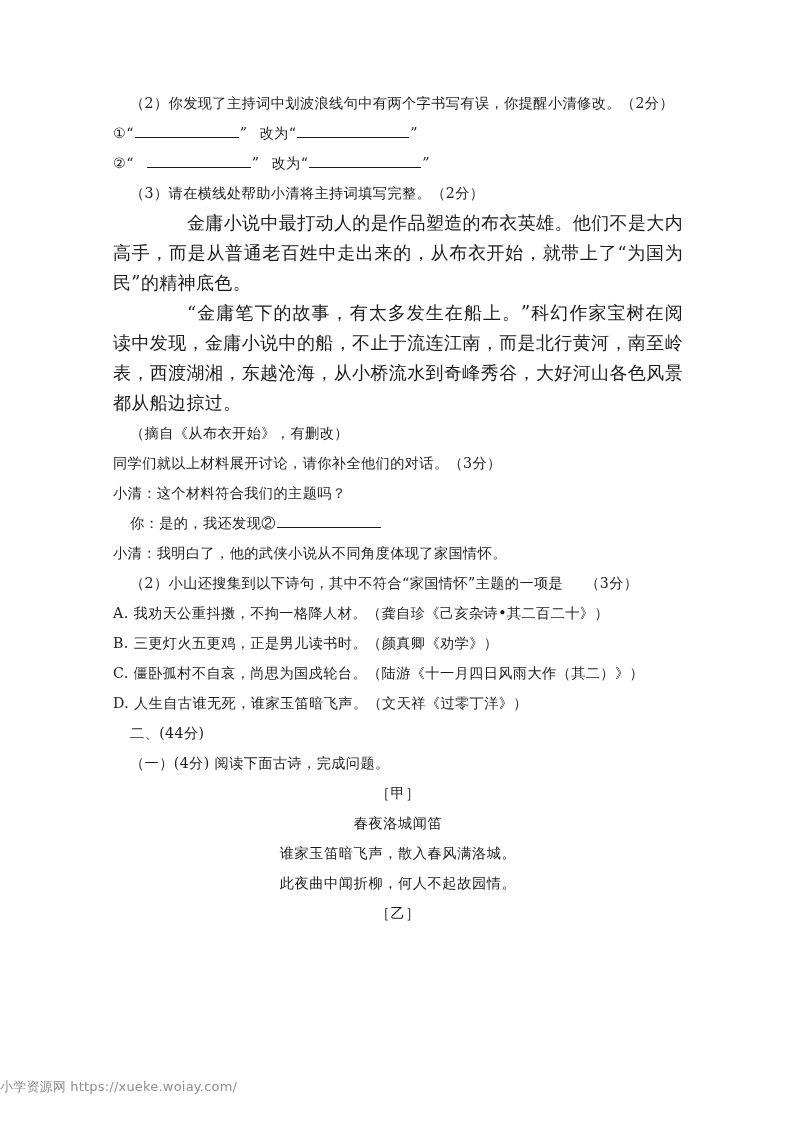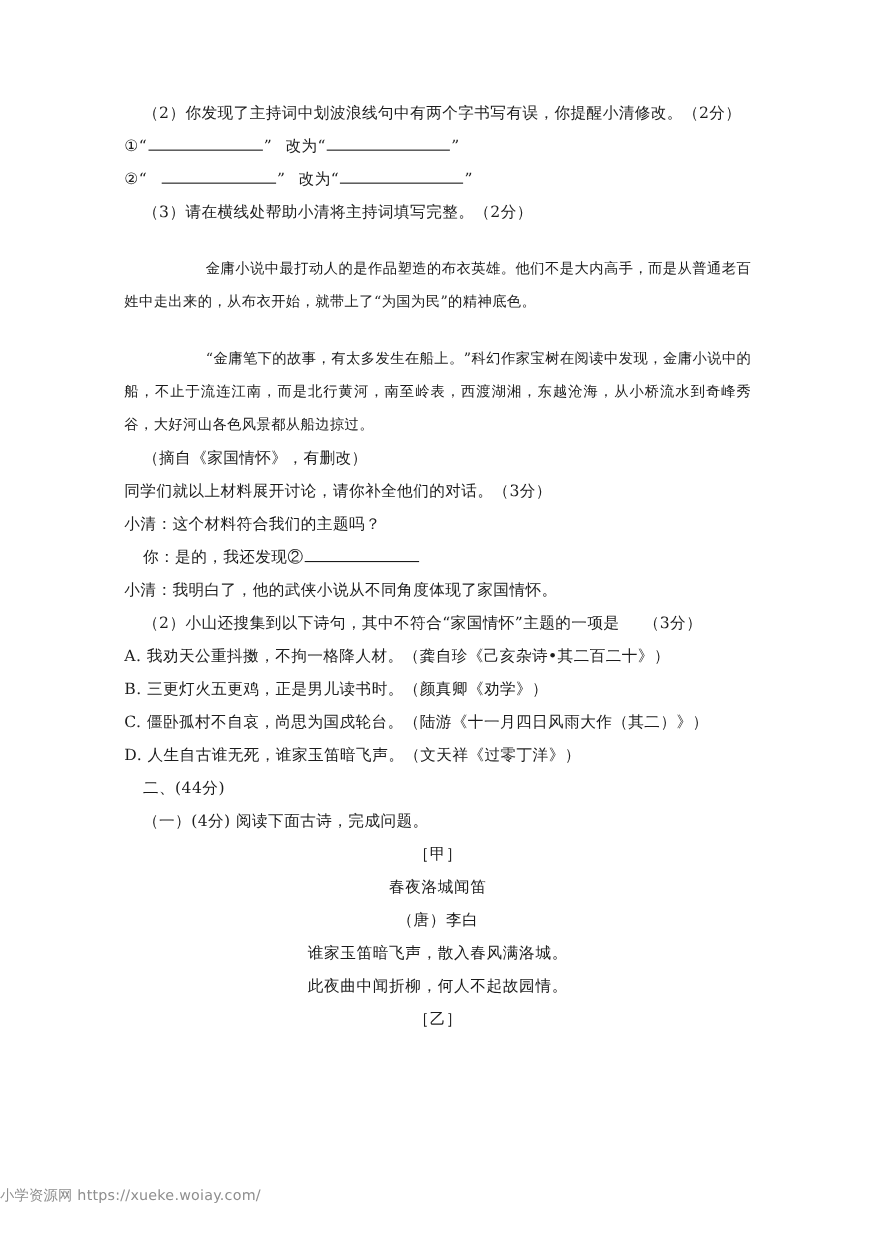--- a/index.html
+++ b/index.html
@@ -50,14 +50,13 @@
   .gapsm { display: inline-block; width: 12px; }
   .gapmd { display: inline-block; width: 22px; }
   .justify-block {
-    font-size: 13px;
+    font-size: 18px;
     line-height: 30px;
     letter-spacing: 0.35px;
     text-align: justify;
     text-justify: inter-ideograph;
     text-indent: 74px;
     width: 570px;
-    margin-top: 22px;
   }
   .poem-line {
     font-size: 14.2px;

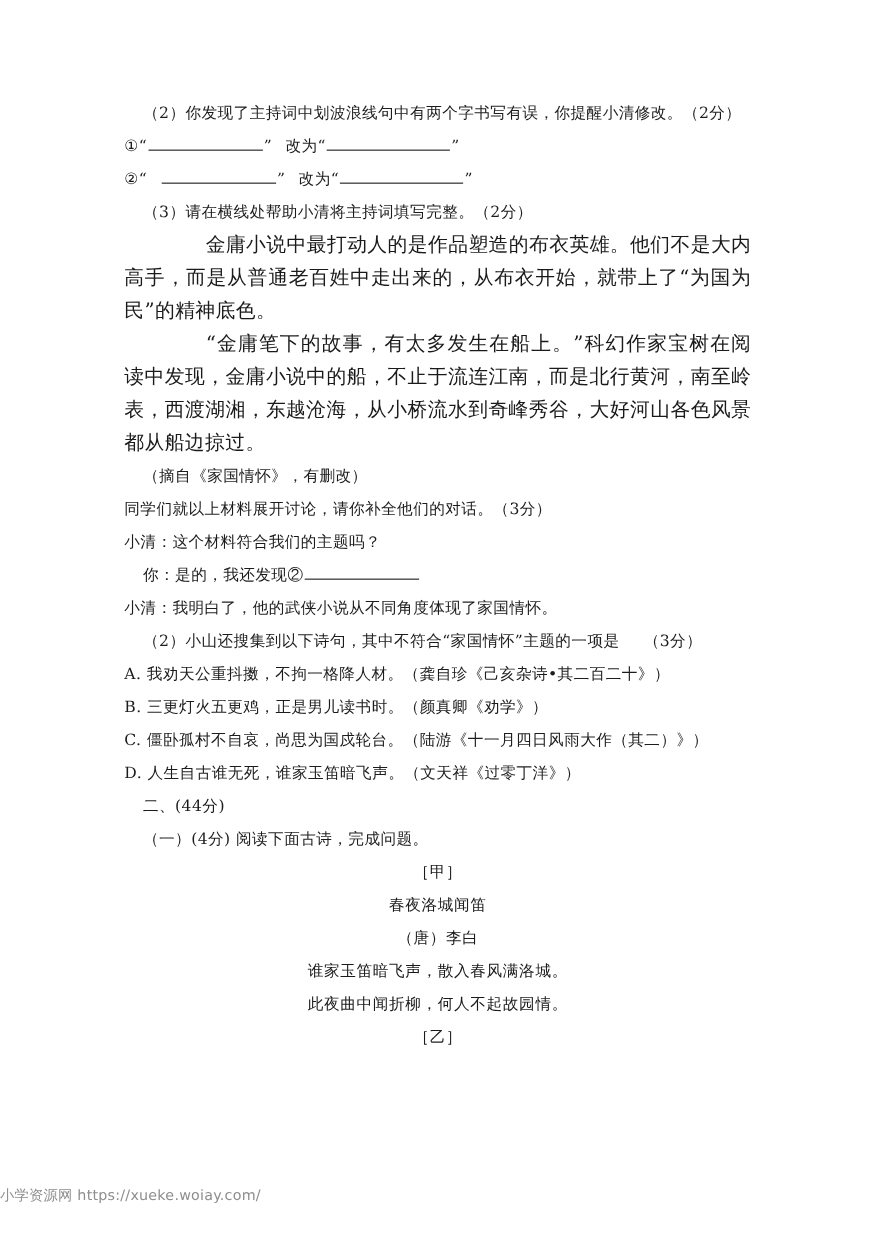--- a/index.html
+++ b/index.html
@@ -105,7 +105,7 @@
 
     <div class="justify-block">“金庸笔下的故事，有太多发生在船上。”科幻作家宝树在阅读中发现，金庸小说中的船，不止于流连江南，而是北行黄河，南至岭表，西渡湖湘，东越沧海，从小桥流水到奇峰秀谷，大好河山各色风景都从船边掠过。</div>
 
-    <div class="line ind1">（摘自《家国情怀》，有删改）</div>
+    <div class="line ind1">（摘自《从布衣开始》，有删改）</div>
 
     <div class="line">同学们就以上材料展开讨论，请你补全他们的对话。（3分）</div>
 

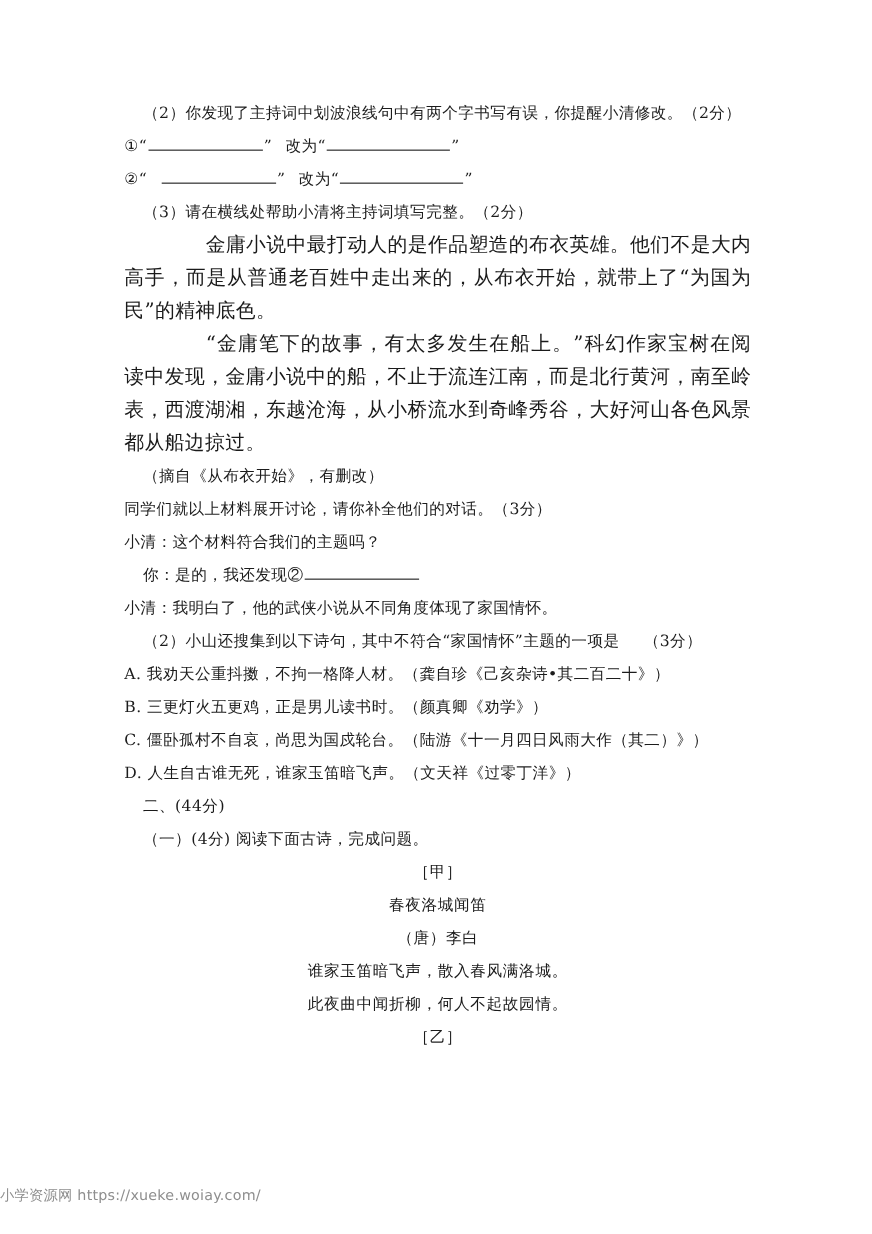--- a/index.html
+++ b/index.html
@@ -133,7 +133,6 @@
 
     <div class="poem-line">［甲］</div>
     <div class="poem-line">春夜洛城闻笛</div>
-    <div class="poem-line">（唐）李白</div>
     <div class="poem-line">谁家玉笛暗飞声，散入春风满洛城。</div>
     <div class="poem-line">此夜曲中闻折柳，何人不起故园情。</div>
 

